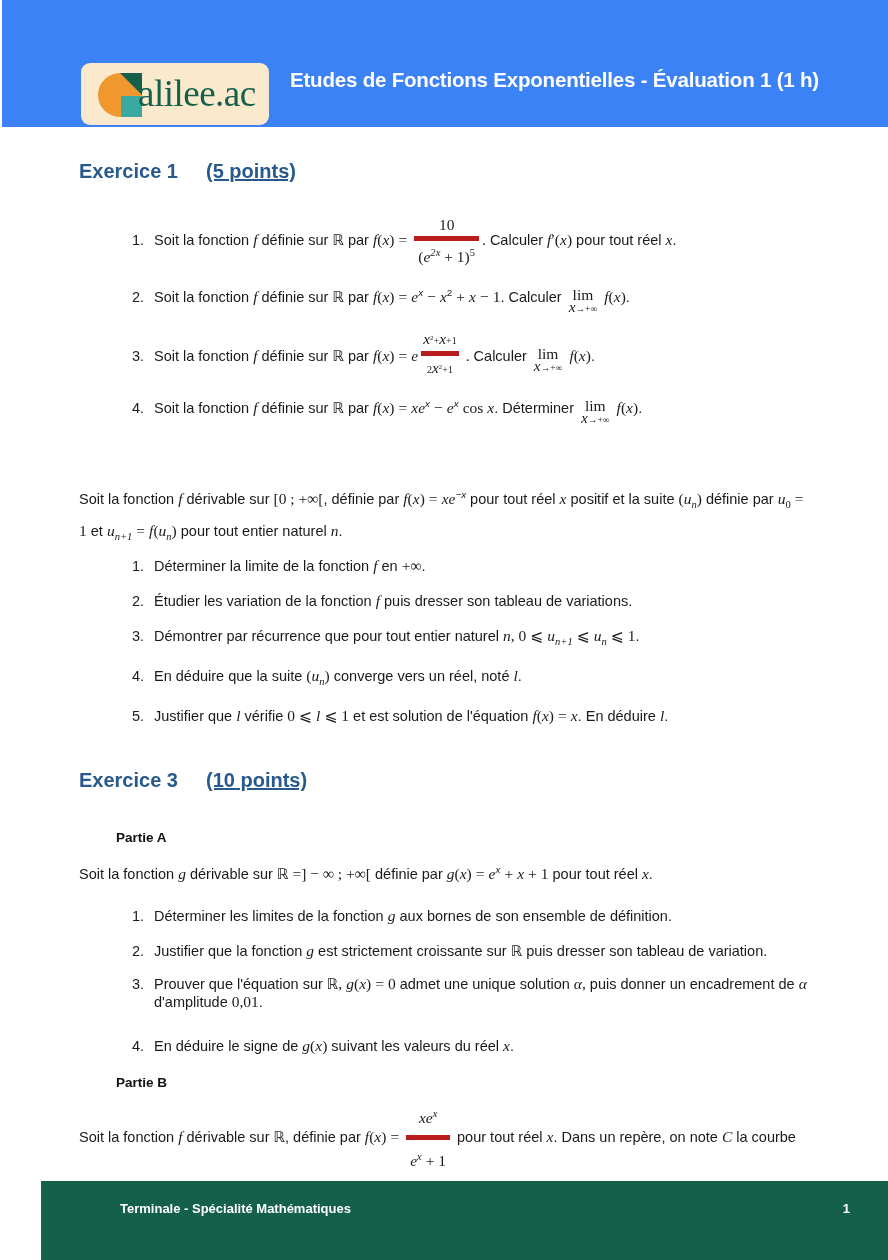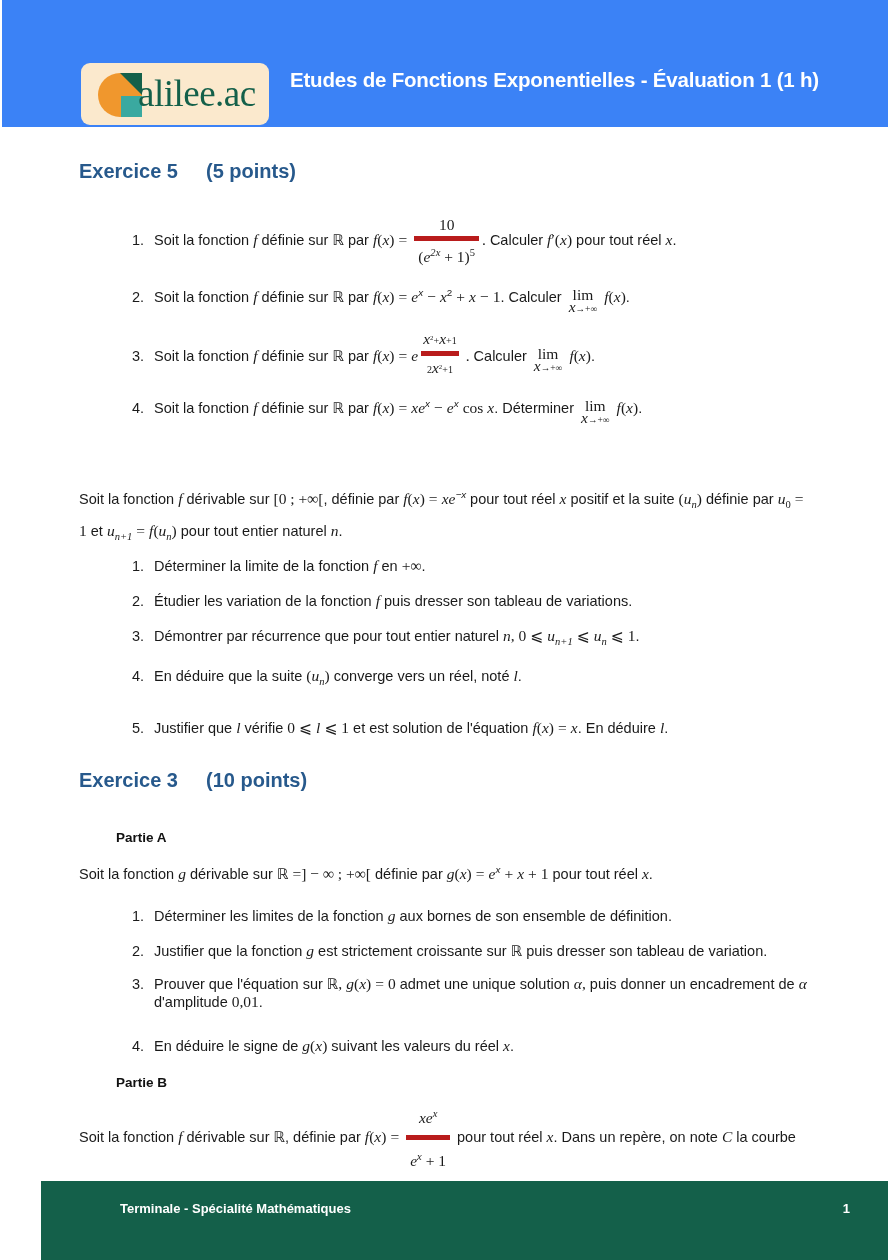--- a/index.html
+++ b/index.html
@@ -232,7 +232,7 @@
 <div class="content">
 
   <div class="ex-heading" style="left:79px; top:33px;">
-    <span>Exercice 5</span><span class="pts">(5 points)</span>
+    <span>Exercice 1</span><span class="pts">(5 points)</span>
   </div>
 
   <ol class="qlist" style="left:122px; top:88px; width:700px;">

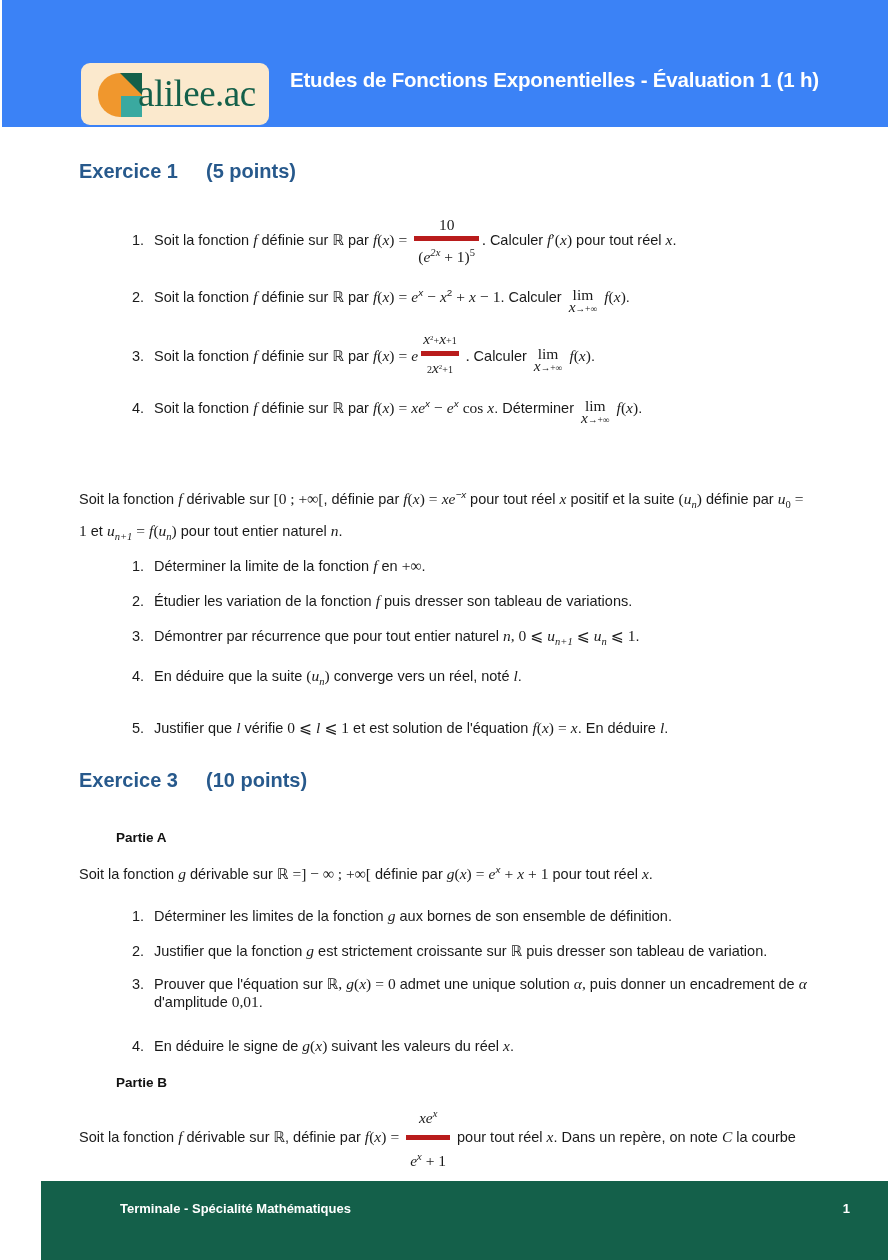--- a/index.html
+++ b/index.html
@@ -124,7 +124,7 @@
     color: #27598c;
     white-space: nowrap;
   }
-  .ex-heading .pts { margin-left: 28px; }
+  .ex-heading .pts { margin-left: 28px; text-decoration: underline; }
 
   .part-heading {
     position: absolute;

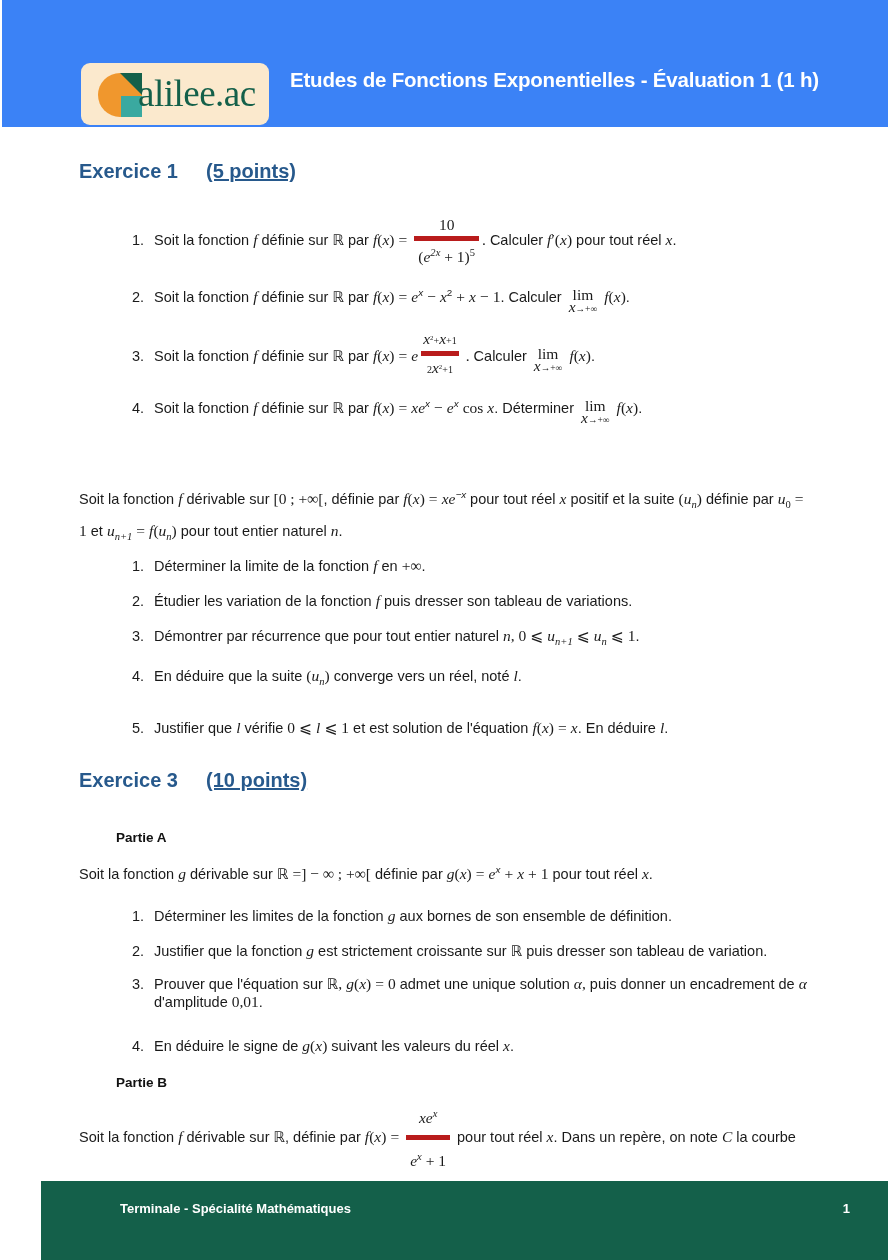--- a/index.html
+++ b/index.html
@@ -275,7 +275,7 @@
     <li style="margin-bottom:13px;">
       Démontrer par récurrence que pour tout entier naturel <span class="m">n</span><span class="mr">, 0</span> <span class="mr">⩽</span> <span class="m">u<sub class="s">n+1</sub></span> <span class="mr">⩽</span> <span class="m">u<sub class="s">n</sub></span> <span class="mr">⩽ 1</span>.
     </li>
-    <li style="margin-bottom:25px;">
+    <li style="margin-bottom:13px;">
       En déduire que la suite <span class="mr">(</span><span class="m">u<sub class="s">n</sub></span><span class="mr">)</span> converge vers un réel, noté <span class="m">l</span>.
     </li>
     <li>

